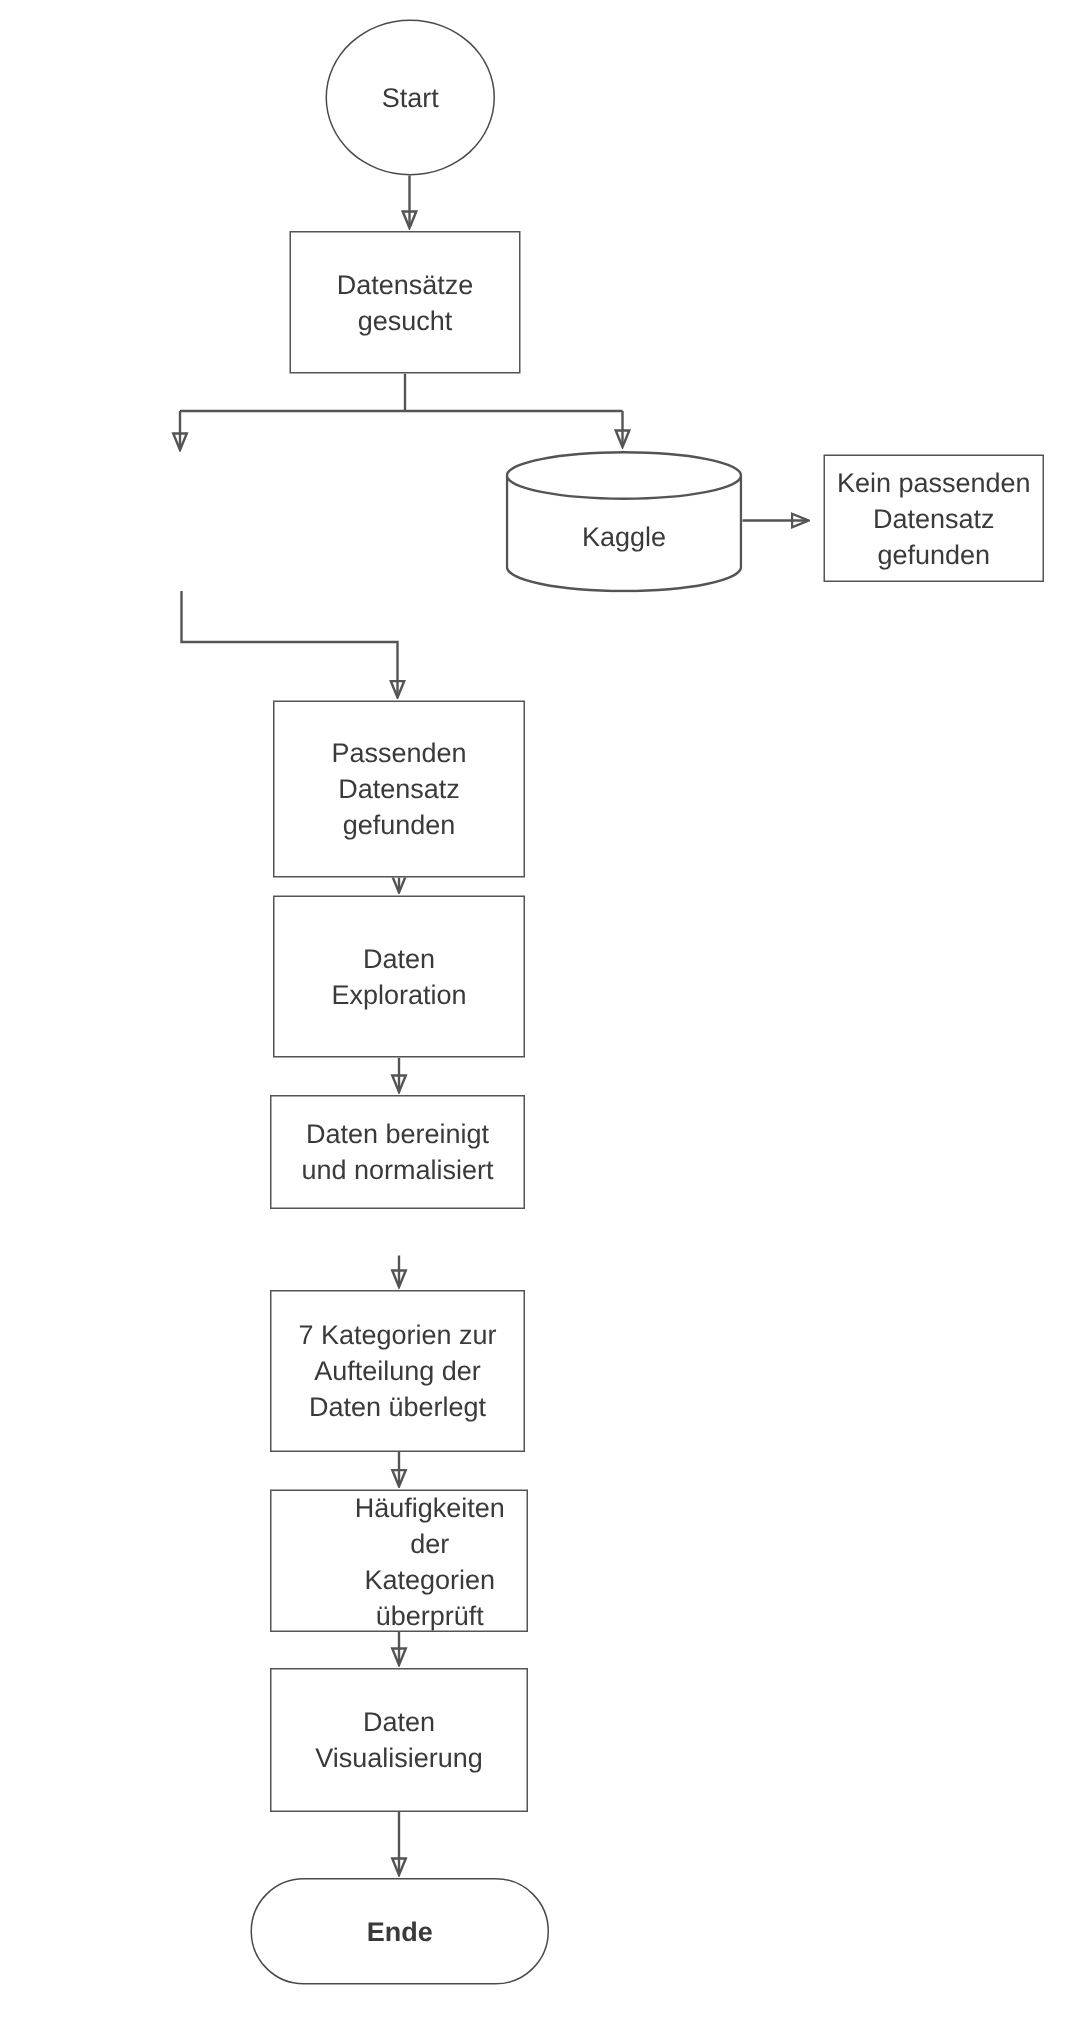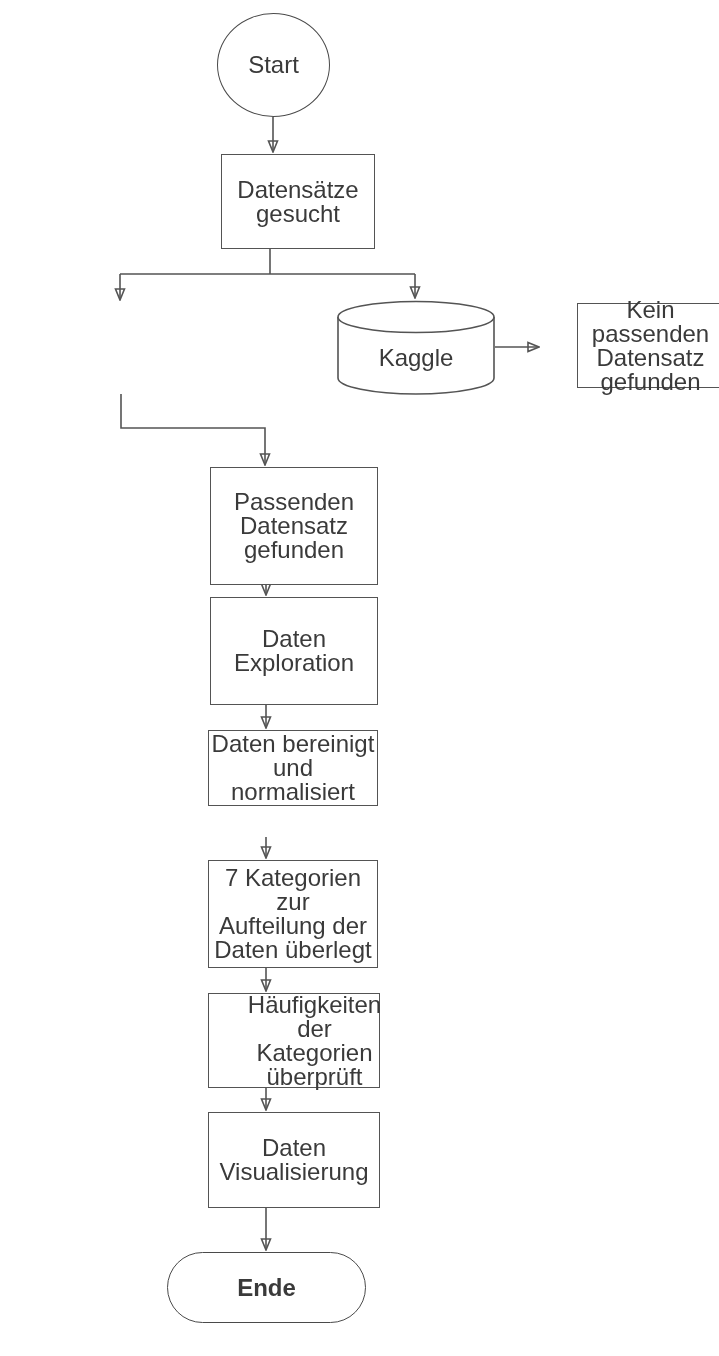--- a/index.html
+++ b/index.html
@@ -19,7 +19,7 @@
     align-items: center;
     justify-content: center;
     text-align: center;
-    font-size: 24px;
+    font-size: 18px;
     line-height: 24px;
     white-space: pre-line;
     background: #ffffff;

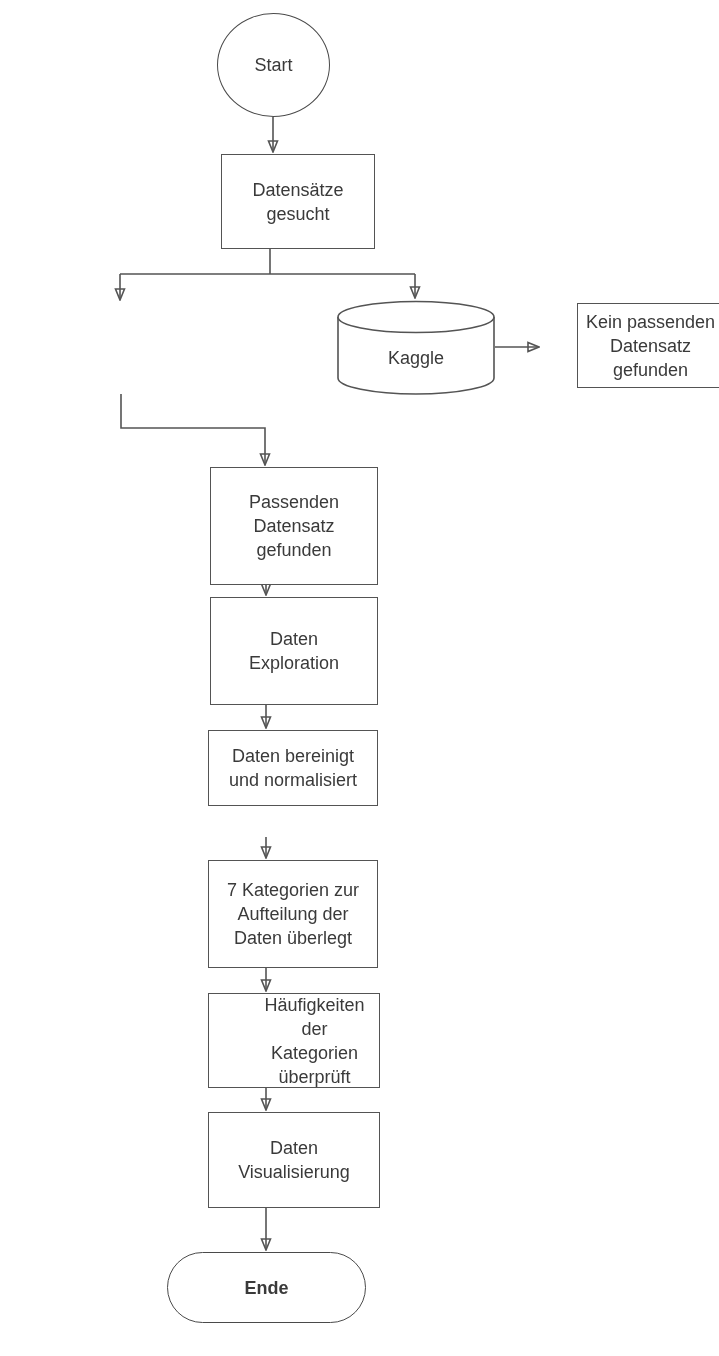--- a/index.html
+++ b/index.html
@@ -24,7 +24,7 @@
     white-space: pre-line;
     background: #ffffff;
   }
-  .rect     { border: 1.5px solid #545454; margin-left: 28px; }
+  .rect     { border: 1.5px solid #545454; }
   .circle   { border: 1.5px solid #4a4a4a; border-radius: 50%; }
   .stadium  { border: 1.5px solid #4a4a4a; border-radius: 36px; font-weight: bold; }
   .cylinder { background: transparent; border: none; }

